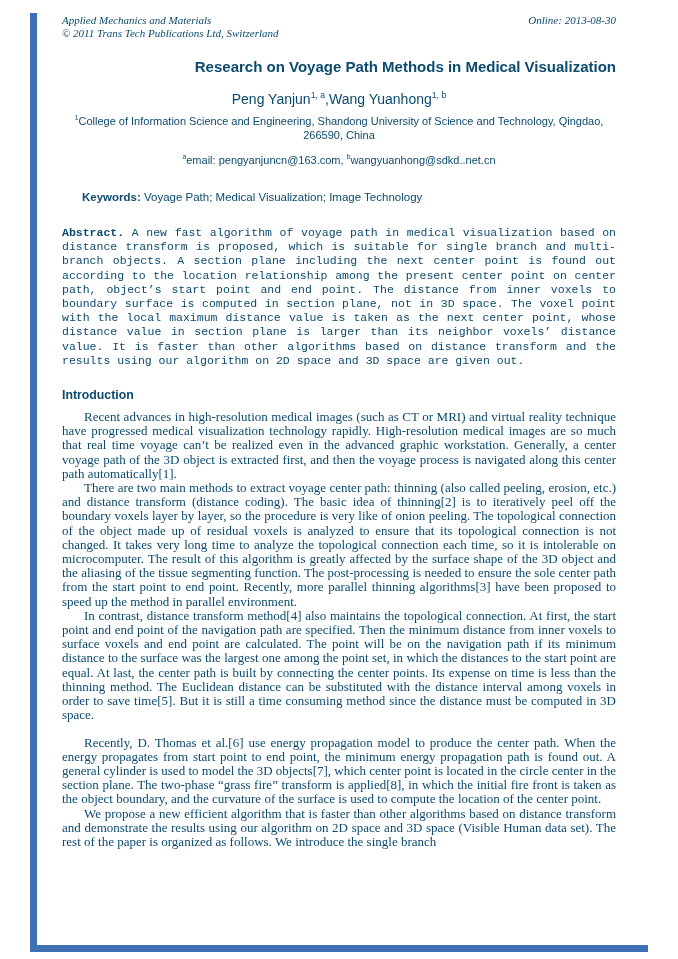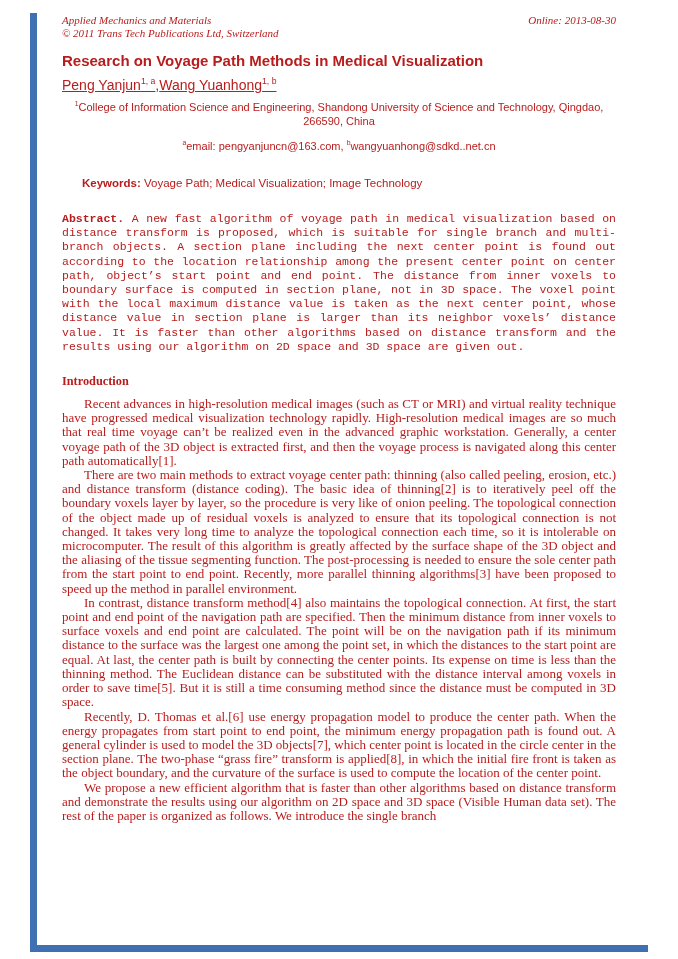--- a/index.html
+++ b/index.html
@@ -11,7 +11,7 @@
     margin: 0 auto;
     background: #ffffff;
     overflow: hidden;
-    color: #b91c1c;
+    color: #0c4a6e;
   }
   .frame {
     position: absolute;

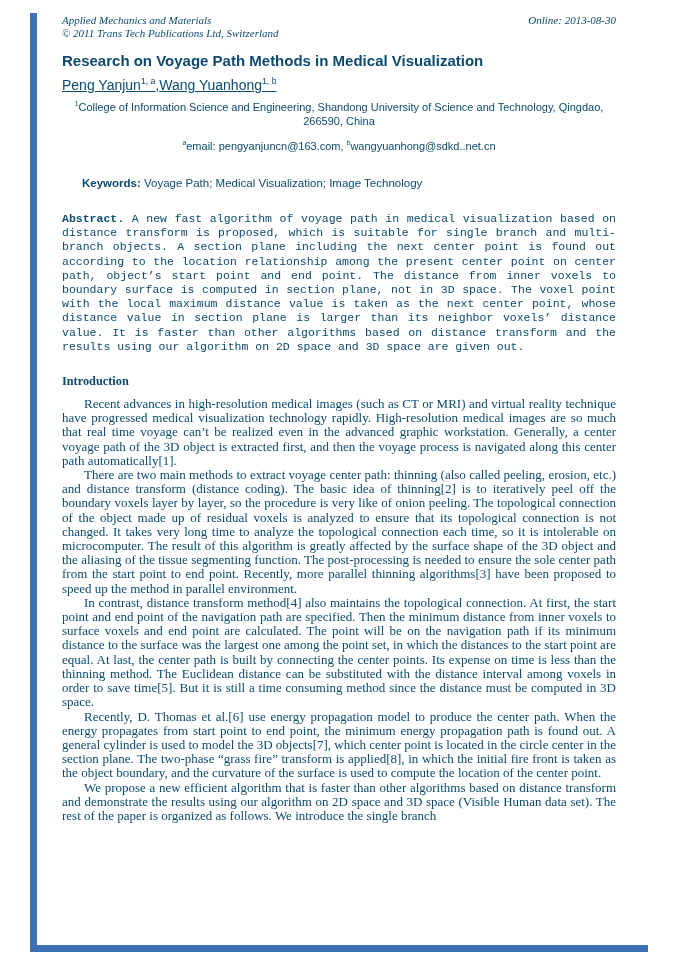--- a/index.html
+++ b/index.html
@@ -41,8 +41,8 @@
     font-family: "Liberation Sans", sans-serif;
     font-size: 15px;
     font-weight: bold;
-    text-align: left;
-    margin: 12px 0 0 0;
+    text-align: right;
+    margin: 18px 0 0 0;
   }
   .authors {
     font-family: "Liberation Sans", sans-serif;

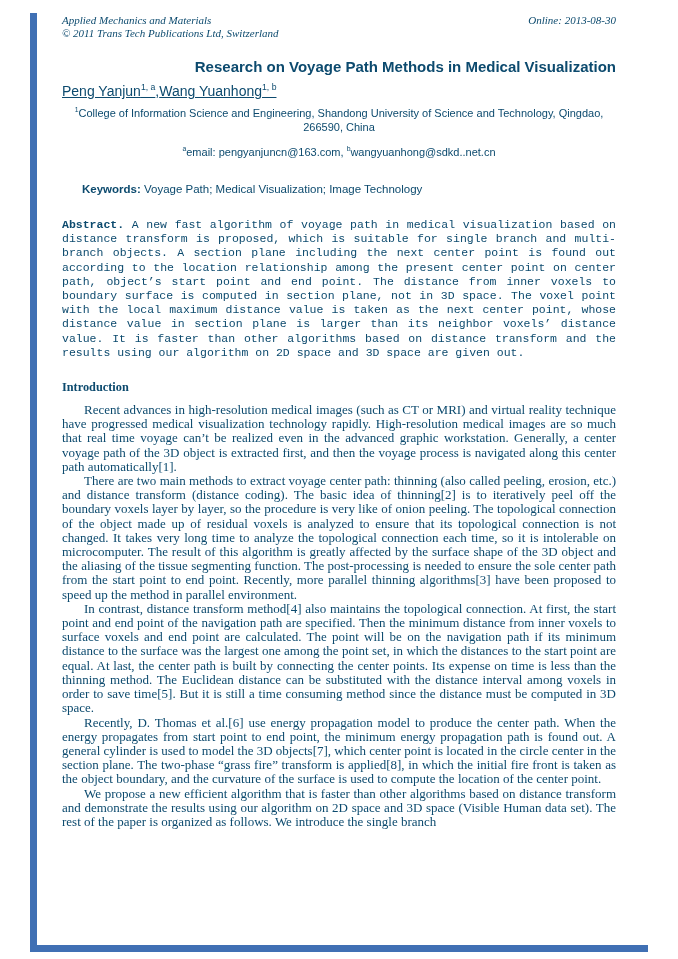--- a/index.html
+++ b/index.html
@@ -47,8 +47,8 @@
   .authors {
     font-family: "Liberation Sans", sans-serif;
     font-size: 14px;
-    margin-top: 8px;
-    text-decoration: underline;
+    text-align: center;
+    margin-top: 16px;
   }
   sup {
     font-size: 0.62em;

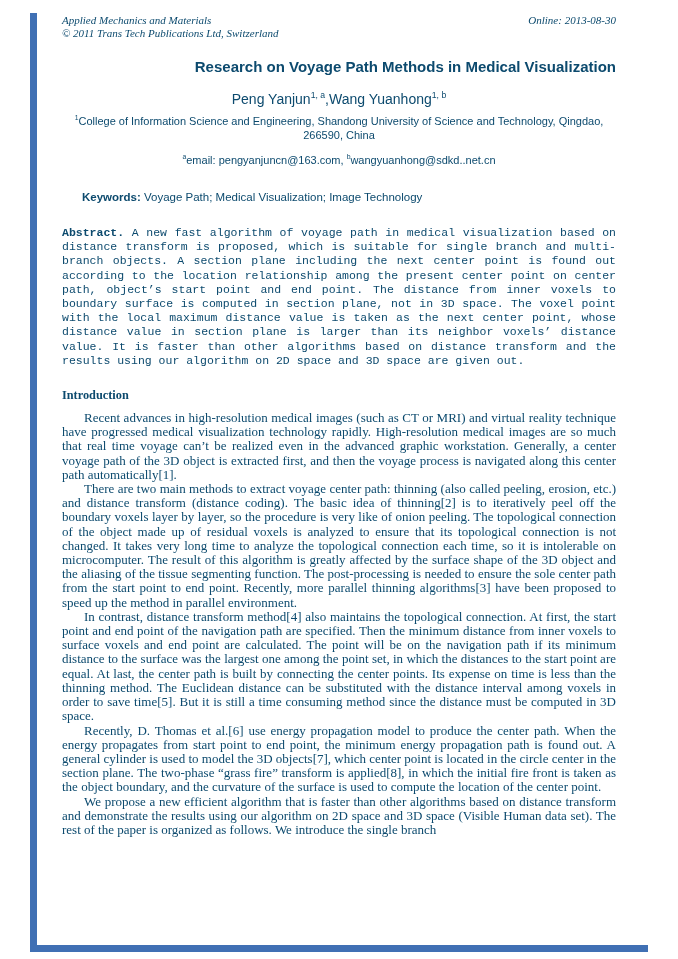--- a/index.html
+++ b/index.html
@@ -84,7 +84,7 @@
   }
   .abstract b { font-weight: bold; }
   .section-heading {
-    font-family: Liberation Serif, serif;
+    font-family: Liberation Sans, sans-serif;
     font-size: 12.3px;
     font-weight: bold;
     margin: 20px 0 8px 0;

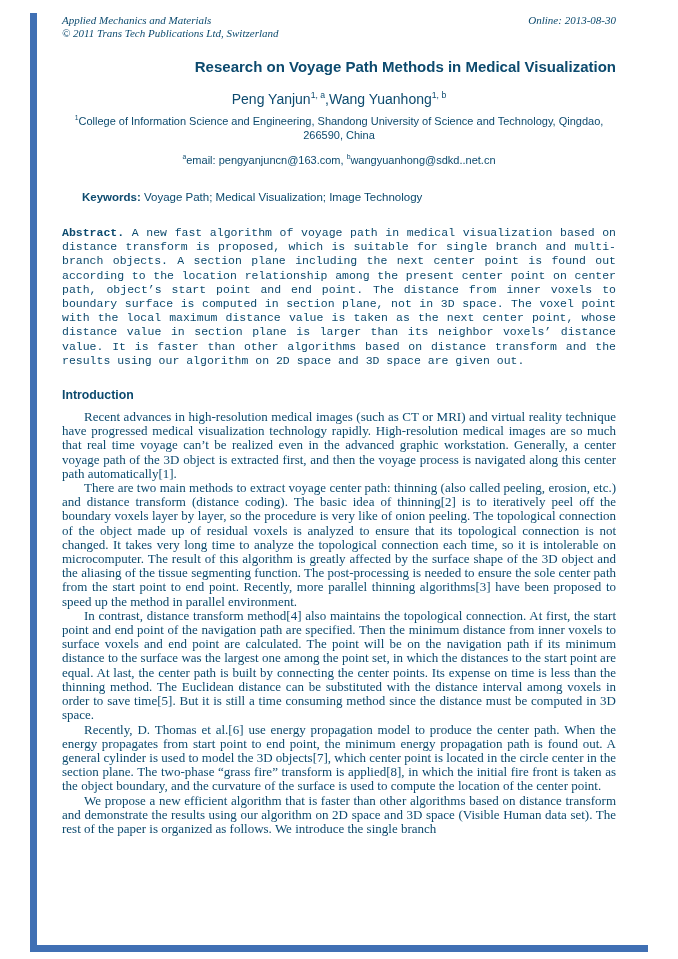--- a/index.html
+++ b/index.html
@@ -97,7 +97,7 @@
     text-indent: 22px;
     margin: 0;
   }
-  .para-gap { }
+  .para-gap { margin-top: 13px; }
 </style>
 </head>
 <body>

